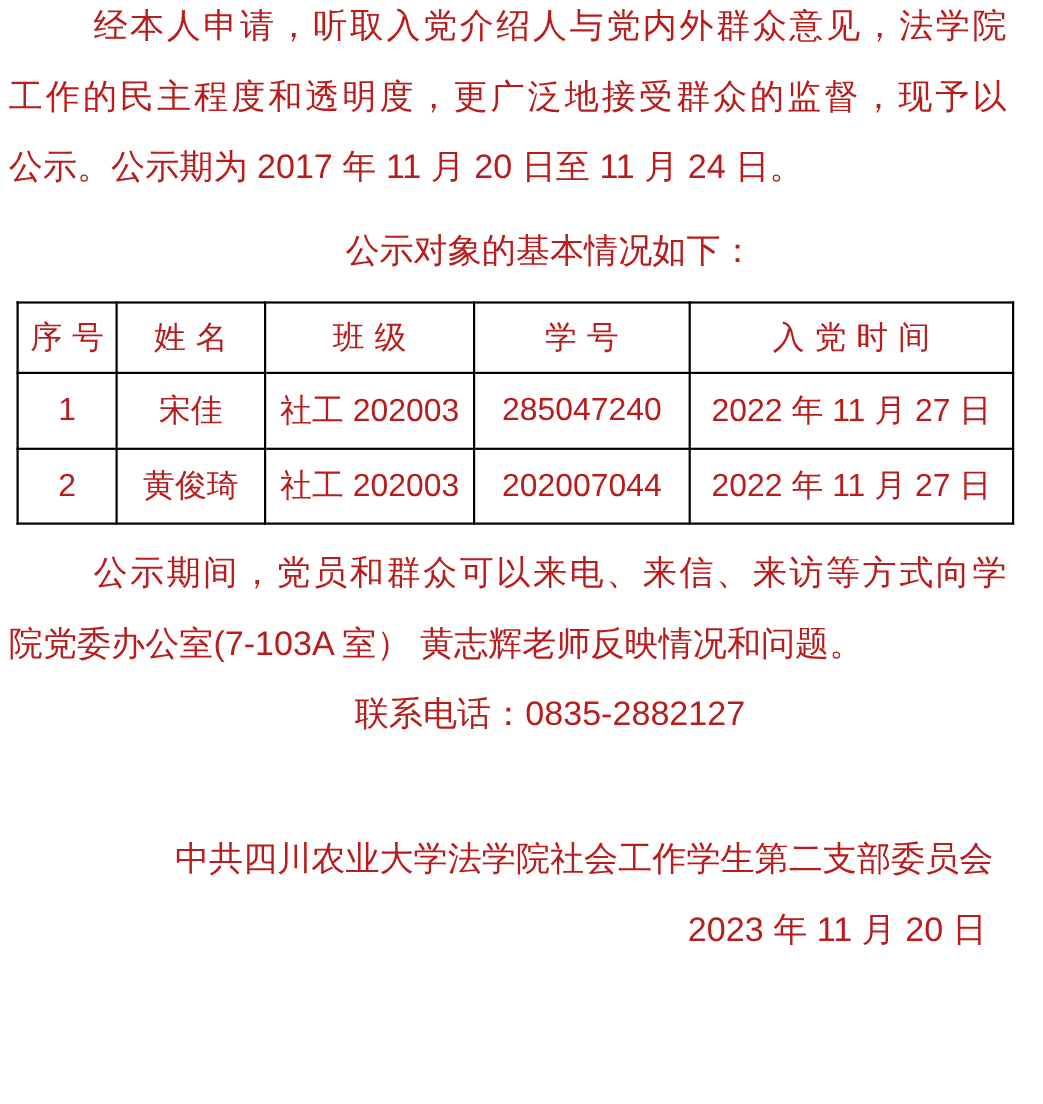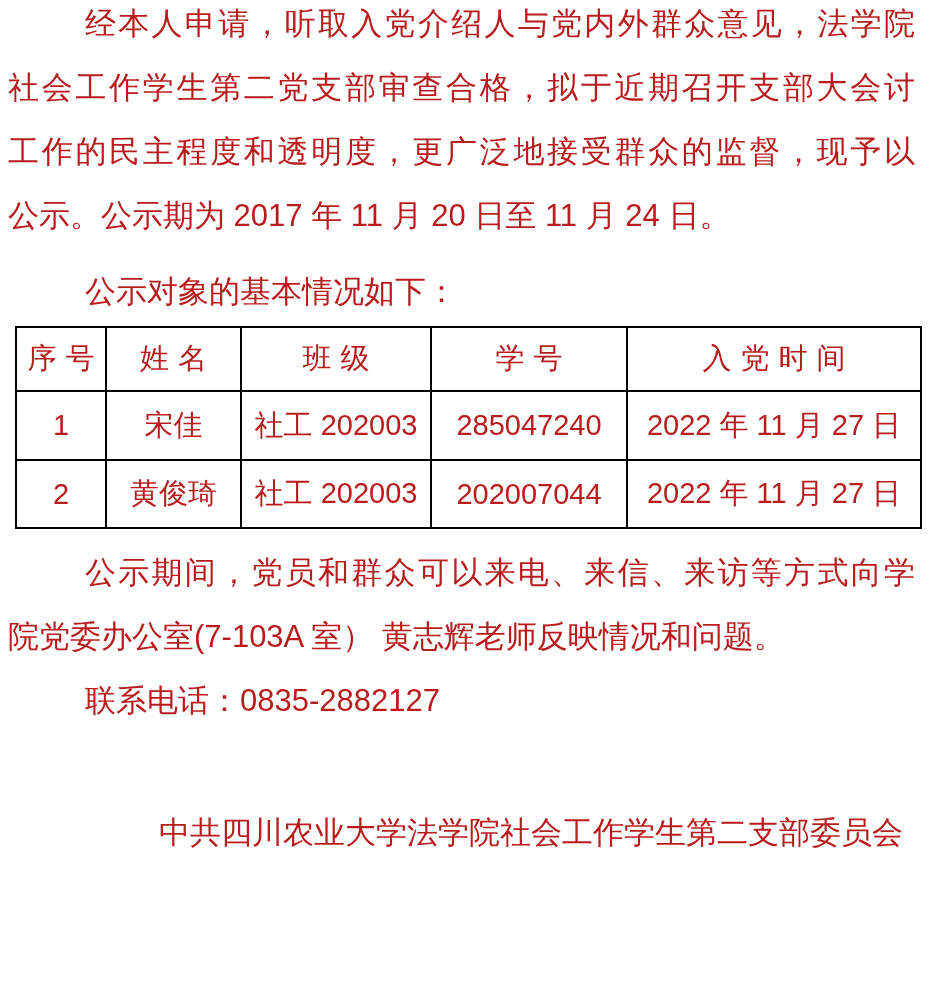--- a/index.html
+++ b/index.html
@@ -88,7 +88,6 @@
 
     <div class="para">
       <div class="line jline indent">经本人申请，听取入党介绍人与党内外群众意见，法学院</div>
-      <div class="line jline">社会工作学生第二党支部审查合格，拟于近期召开支部大会讨</div>
       <div class="line jline">工作的民主程度和透明度，更广泛地接受群众的监督，现予以</div>
       <div class="line">公示。公示期为 2017 年 11 月 20 日至 11 月 24 日。</div>
     </div>

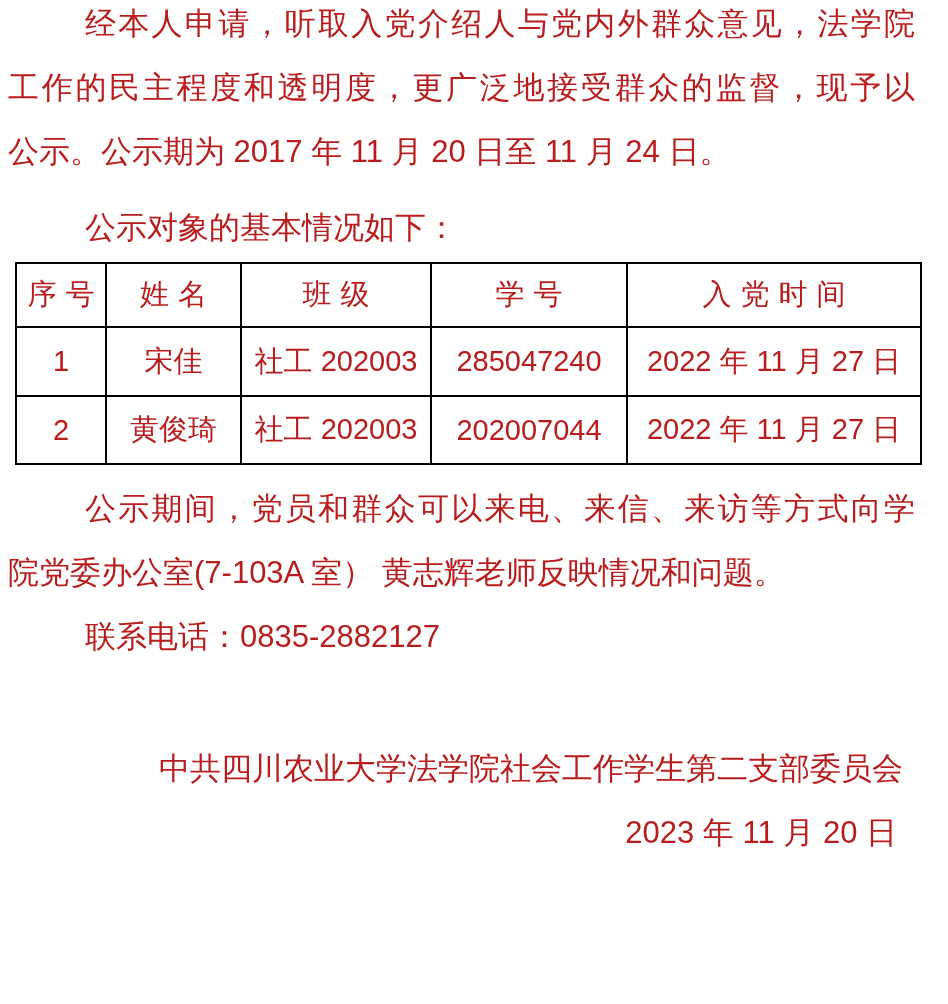--- a/index.html
+++ b/index.html
@@ -30,7 +30,7 @@
     text-align: justify;
     text-align-last: justify;
   }
-  .indent { text-indent: 77px; }
+  .indent { text-indent: 77px; text-align: center; }
   .para2 { margin-top: 12px; }
 
   table.roster {

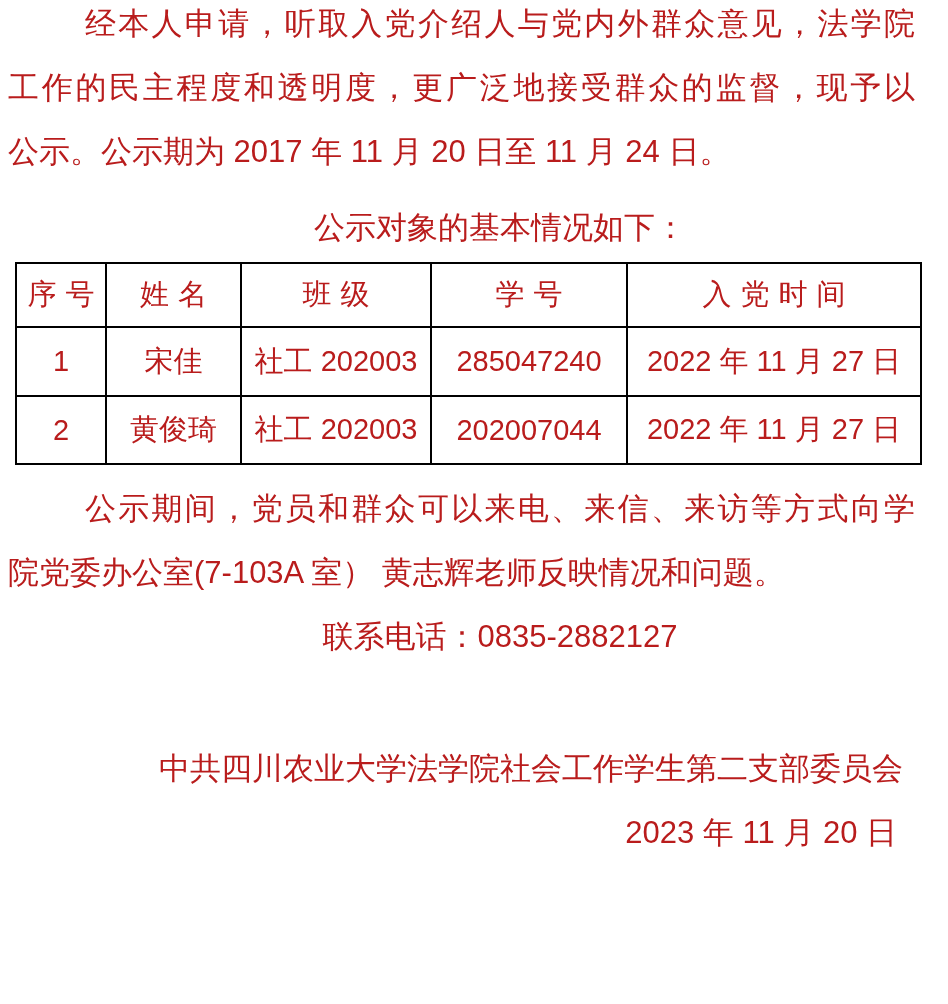--- a/index.html
+++ b/index.html
@@ -34,7 +34,7 @@
   .para2 { margin-top: 12px; }
 
   table.roster {
-    margin-top: 2px;
+    margin-top: 14px;
     margin-left: 7px;
     width: 905px;
     border-collapse: collapse;

